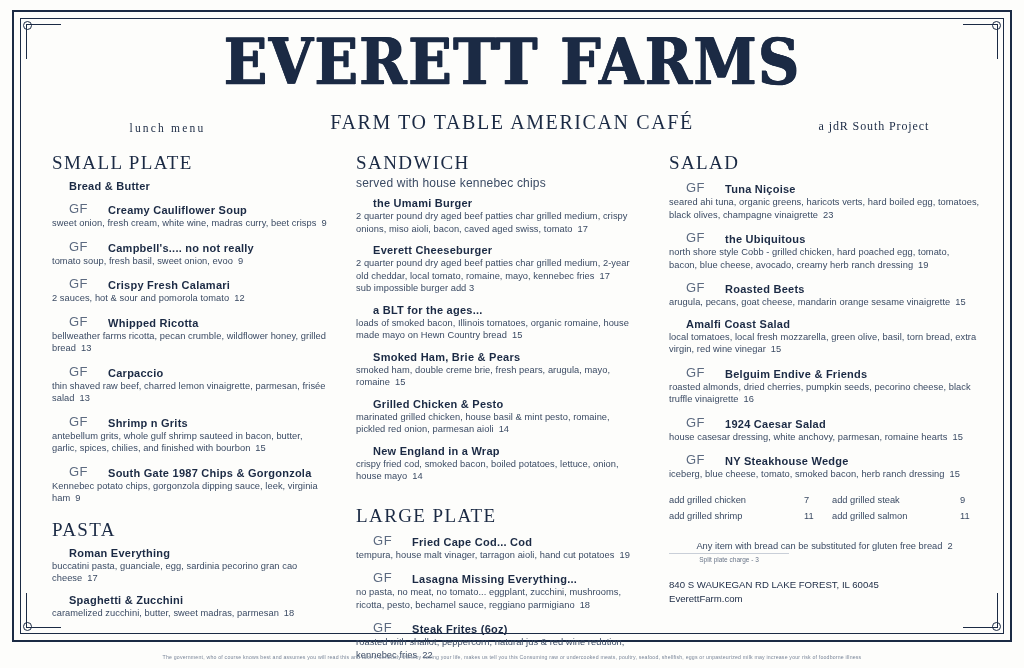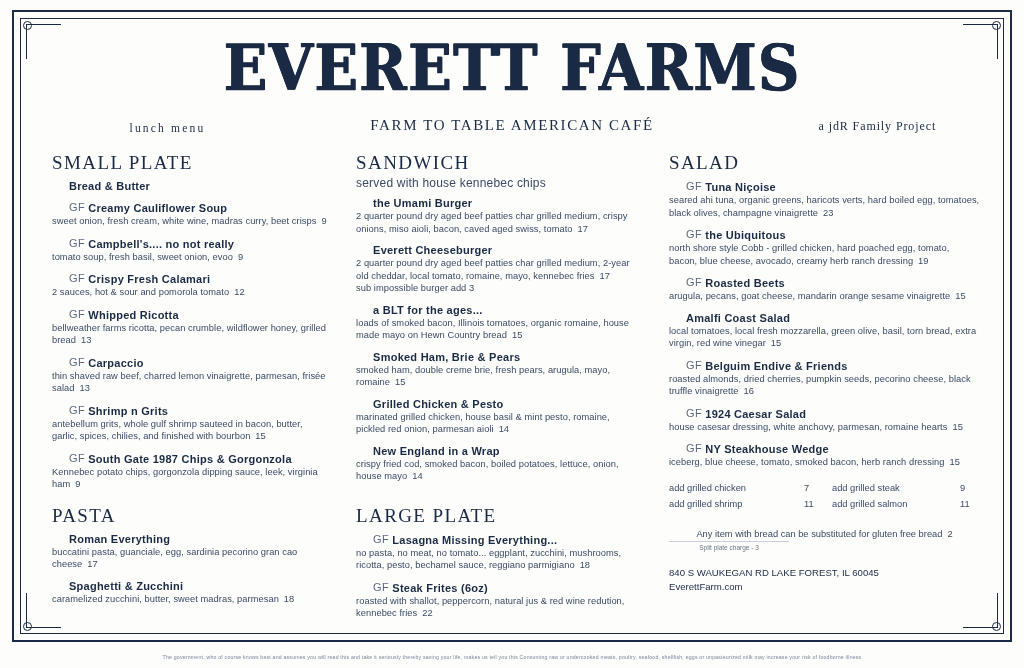--- a/index.html
+++ b/index.html
@@ -93,7 +93,7 @@
   .logo-sub {
     margin-top: 22px;
     font-family: "Liberation Serif", serif;
-    font-size: 15px;
+    font-size: 20px;
     letter-spacing: 1.6px;
     color: #1b2a44;
     white-space: nowrap;

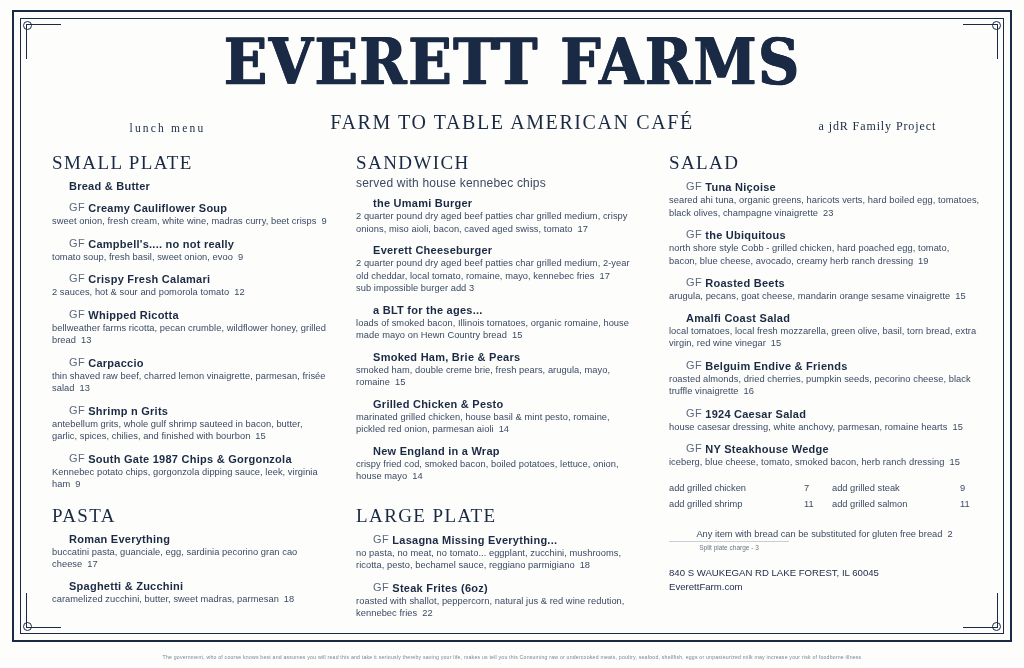--- a/index.html
+++ b/index.html
@@ -207,7 +207,7 @@
       <div class="logo-title">EVERETT FARMS</div>
       <div class="logo-sub">FARM TO TABLE AMERICAN CAFÉ</div>
     </div>
-    <div class="header-side right">a jdR Family Project</div>
+    <div class="header-side right">a jdR South Project</div>
   </div>
 
   <div class="columns">

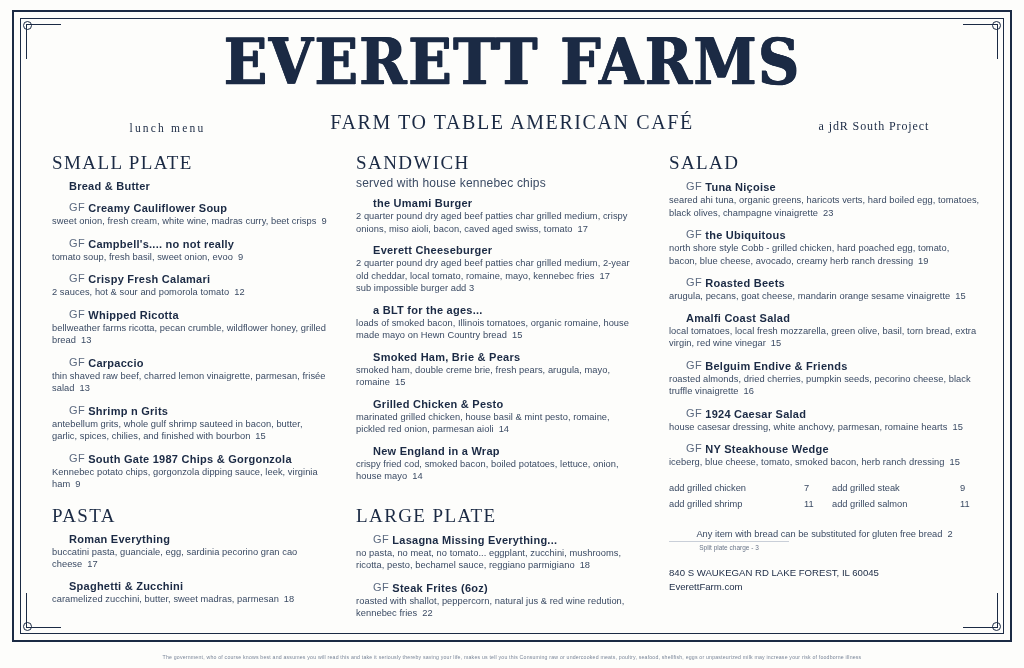--- a/index.html
+++ b/index.html
@@ -135,11 +135,11 @@
     padding-left: 17px;
   }
   .gf {
-    font-size: 11px;
+    font-size: 13px;
     font-weight: normal;
     letter-spacing: 0.5px;
     color: #5c6a80;
-    margin-right: 3px;
+    margin-right: 20px;
     vertical-align: 1px;
   }
   .item-desc {

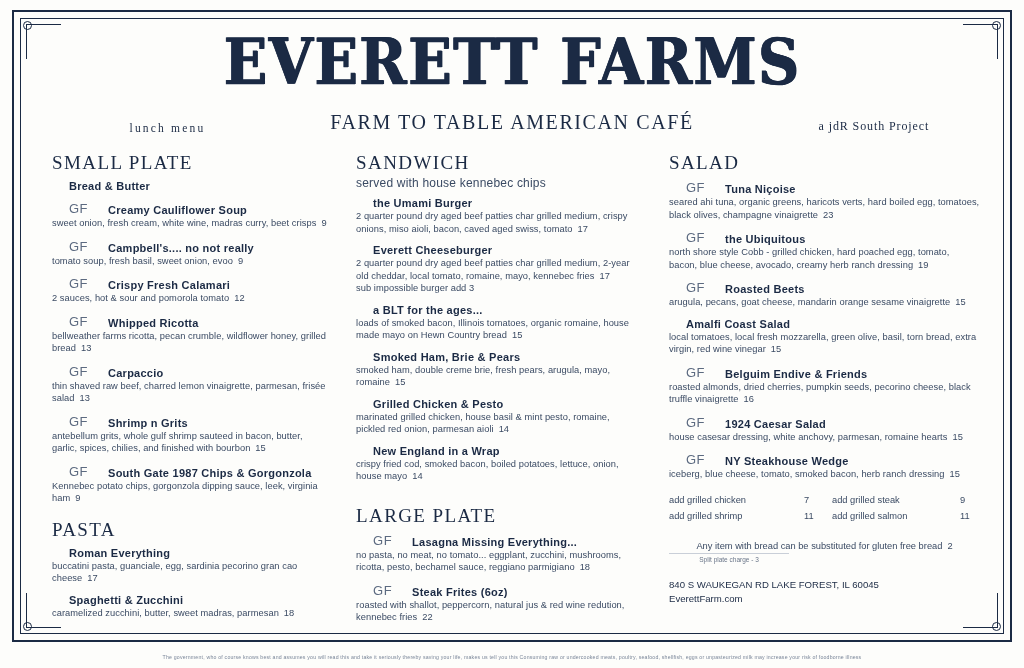--- a/index.html
+++ b/index.html
@@ -289,6 +289,10 @@
       </div>
 
       <h2 class="section-title" style="margin-top:22px;">LARGE PLATE</h2>
+      <div class="item">
+        <div class="item-name"><span class="gf">GF</span><span>Fried Cape Cod... Cod</span></div>
+        <div class="item-desc"><span>tempura, house malt vinager, tarragon aioli, hand cut potatoes</span><span class="price">19</span></div>
+      </div>
       <div class="item">
         <div class="item-name"><span class="gf">GF</span><span>Lasagna Missing Everything...</span></div>
         <div class="item-desc"><span>no pasta, no meat, no tomato... eggplant, zucchini, mushrooms, ricotta, pesto, bechamel sauce, reggiano parmigiano</span><span class="price">18</span></div>

